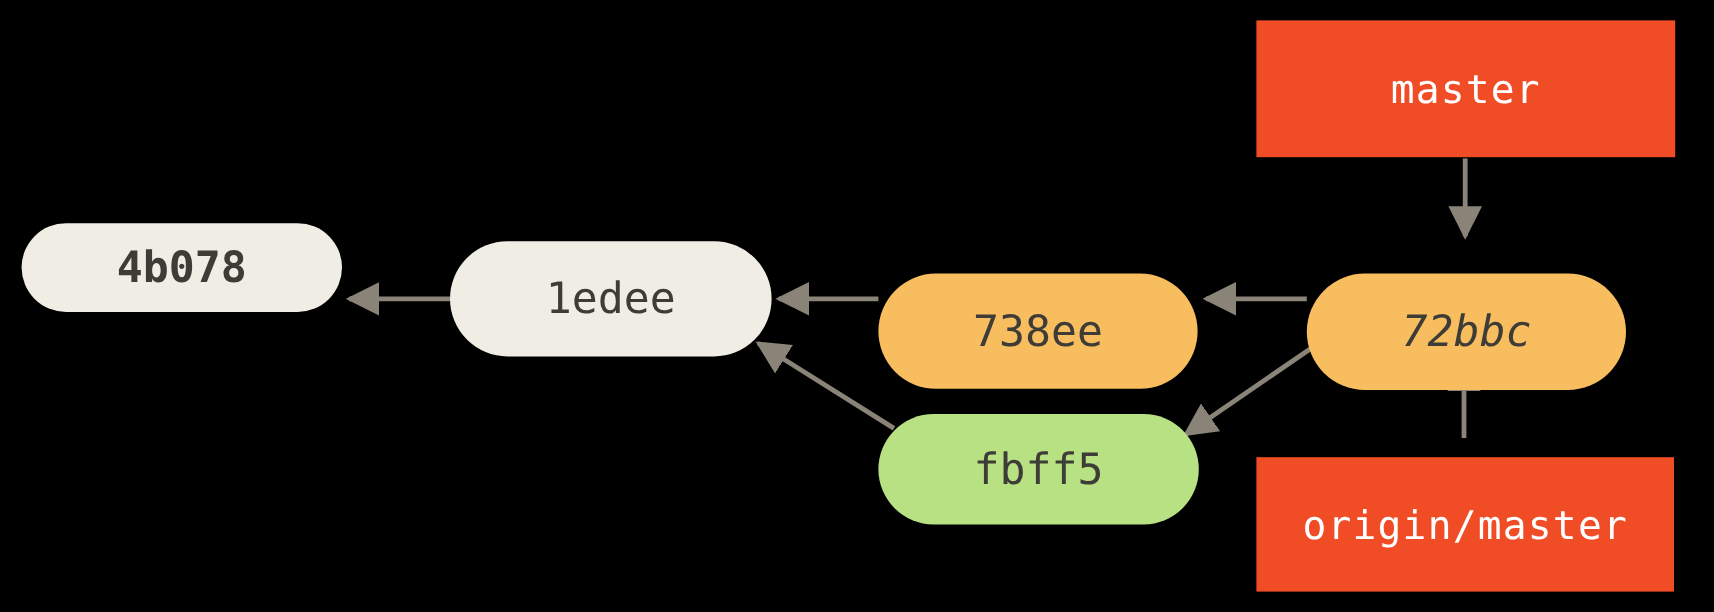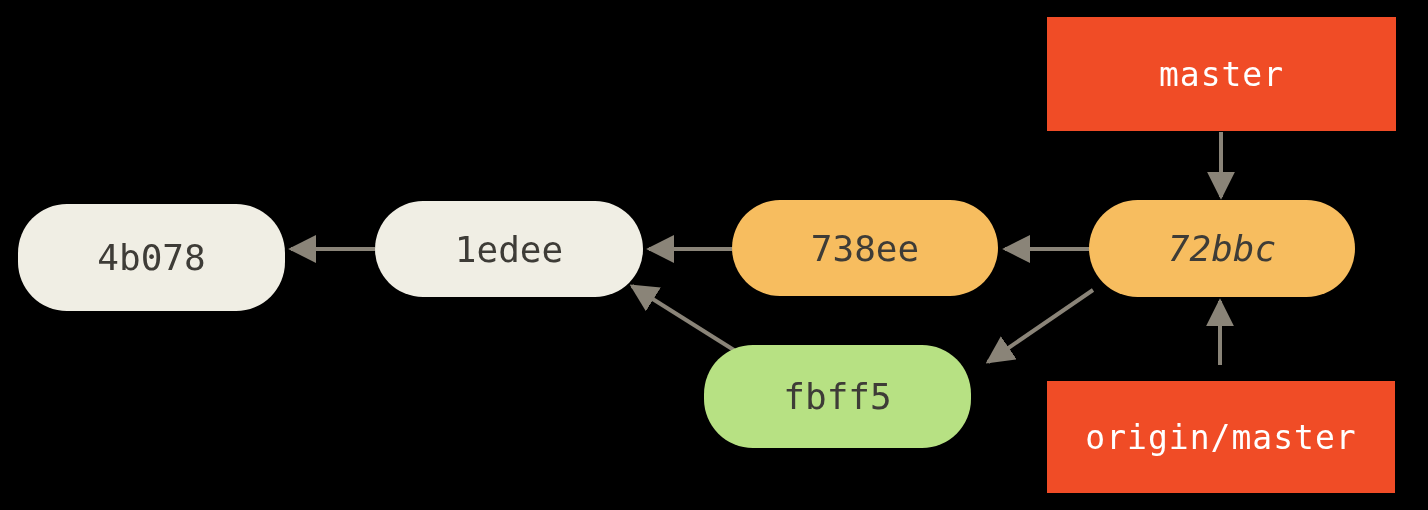--- a/index.html
+++ b/index.html
@@ -70,7 +70,7 @@
     <line class="edge" x1="1220" y1="365" x2="1220" y2="301" marker-end="url(#arrowhead)"></line>
   </svg>
 
-  <div class="node pill neutral" style="left:18px; top:204px; width:267px; height:107px;">
+  <div class="node pill neutral" style="left:18px; top:186px; width:267px; height:74px;font-weight:bold;">
     <span>4b078</span>
   </div>
 

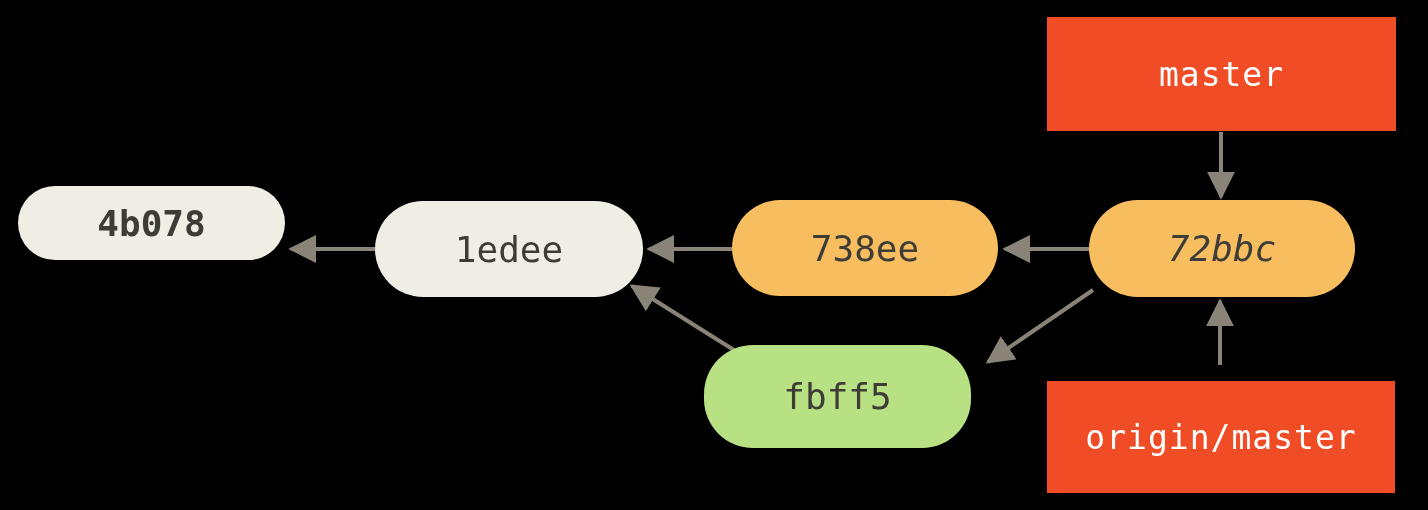--- a/index.html
+++ b/index.html
@@ -41,7 +41,7 @@
     color: var(--commit-text, #3e3c37);
   }
   .pill.neutral { background: var(--commit-neutral, #f0eee4); }
-  .pill.orange  { background: var(--commit-orange,  #f7bd5f); }
+  .pill.orange  { background: var(--commit-orange,  #f7bd5f); margin-top: 28px; }
   .pill.green   { background: var(--commit-green,   #b7e183); }
   .branch {
     background: var(--branch-red, #f04f24);

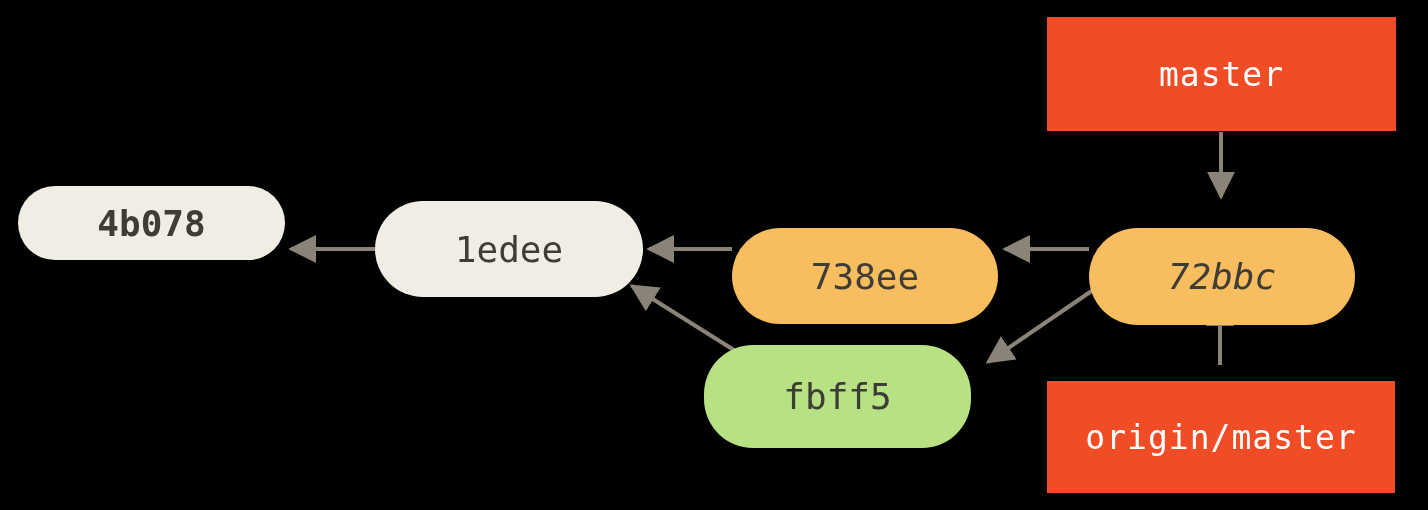--- a/index.html
+++ b/index.html
@@ -86,7 +86,7 @@
     <span>72bbc</span>
   </div>
 
-  <div class="node pill green" style="left:704px; top:345px; width:267px; height:103px;">
+  <div class="node pill green" style="left:732px; top:345px; width:267px; height:92px;">
     <span>fbff5</span>
   </div>
 

